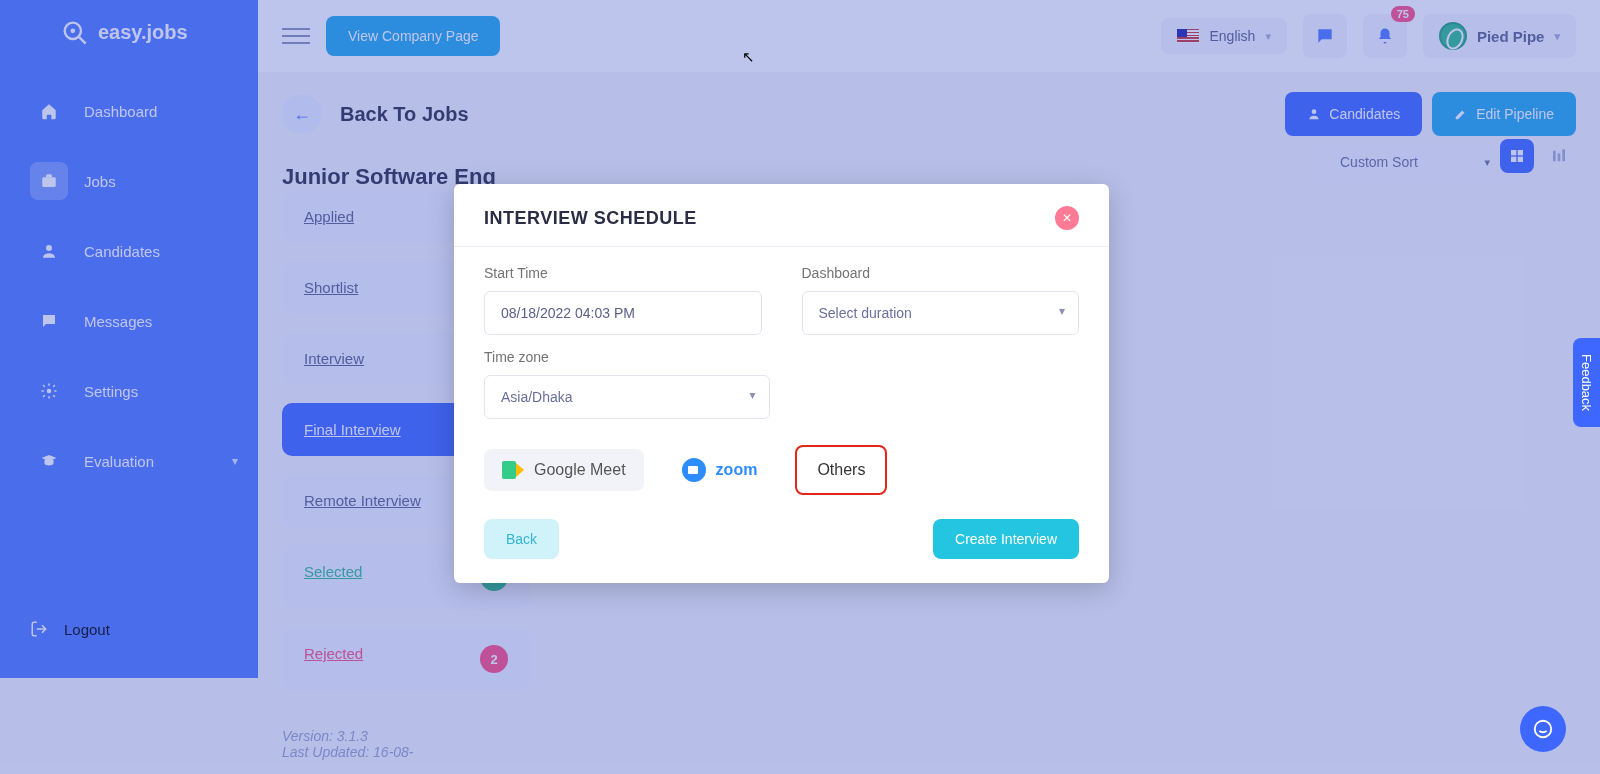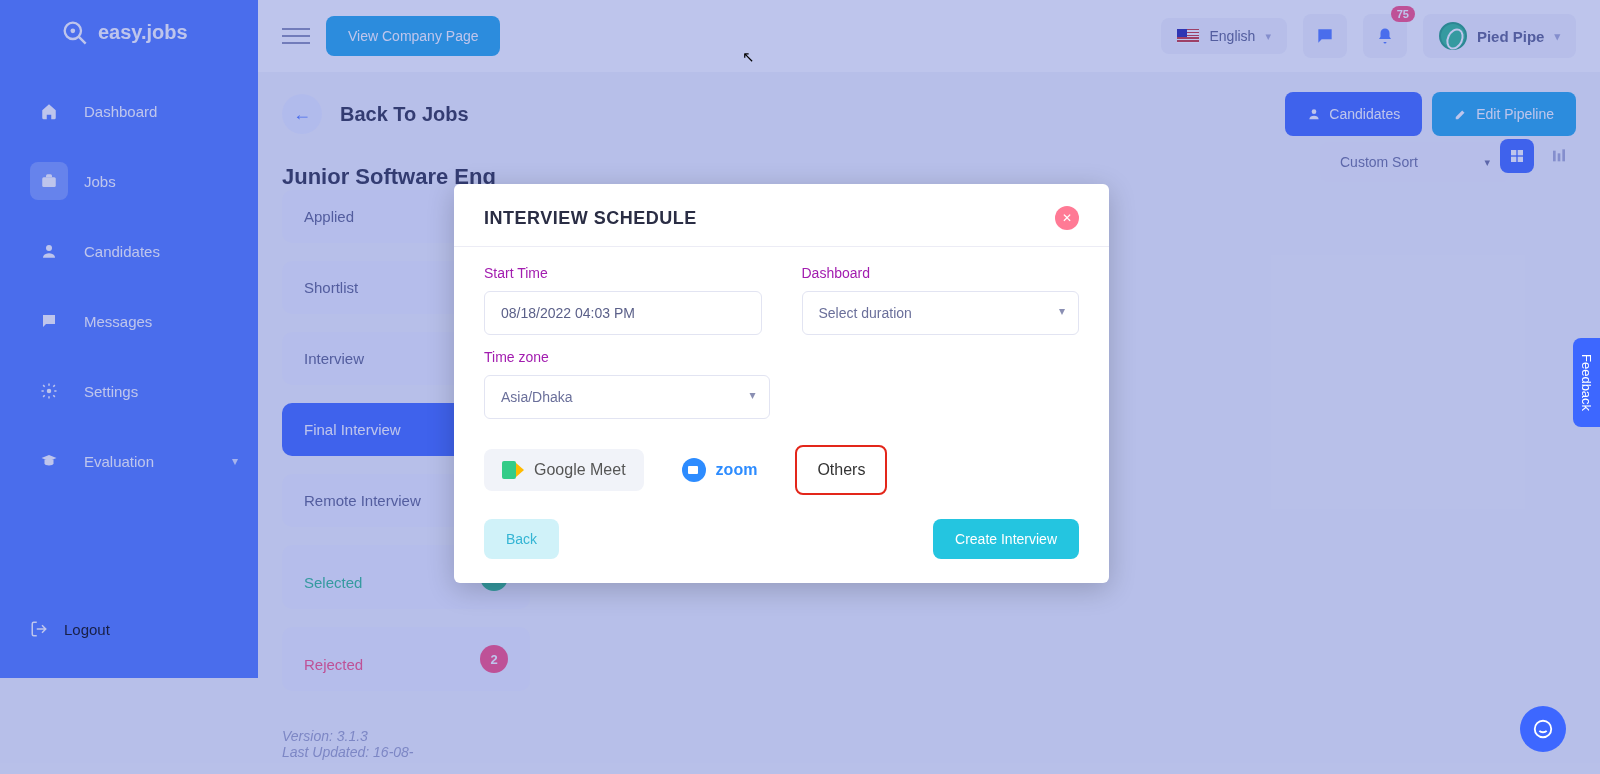--- a/index.html
+++ b/index.html
@@ -52,7 +52,7 @@
 .vbtn.ghost { color:#a7abcf; }
 
 .stages { position:absolute; left:24px; top:118px; width:248px; display:flex; flex-direction:column; gap:18px; }
-.stage { background:#f1f3fd; border-radius:10px; padding:18px 22px; font-size:15px; color:#5b6089; font-weight:500; display:flex; align-items:flex-end; justify-content:space-between; cursor:pointer; }
+.stage { background:#f1f3fd; border-radius:10px; padding:18px 22px; font-size:15px; color:#5b6089; font-weight:500; display:flex; align-items:flex-start; justify-content:space-between; cursor:pointer;text-decoration:underline; }
 .stage.active { background:#3d67ff; color:#fff; }
 .stage.selected-green { color:#2dbd8a; }
 .stage.rejected-red { color:#ff4d7d; }

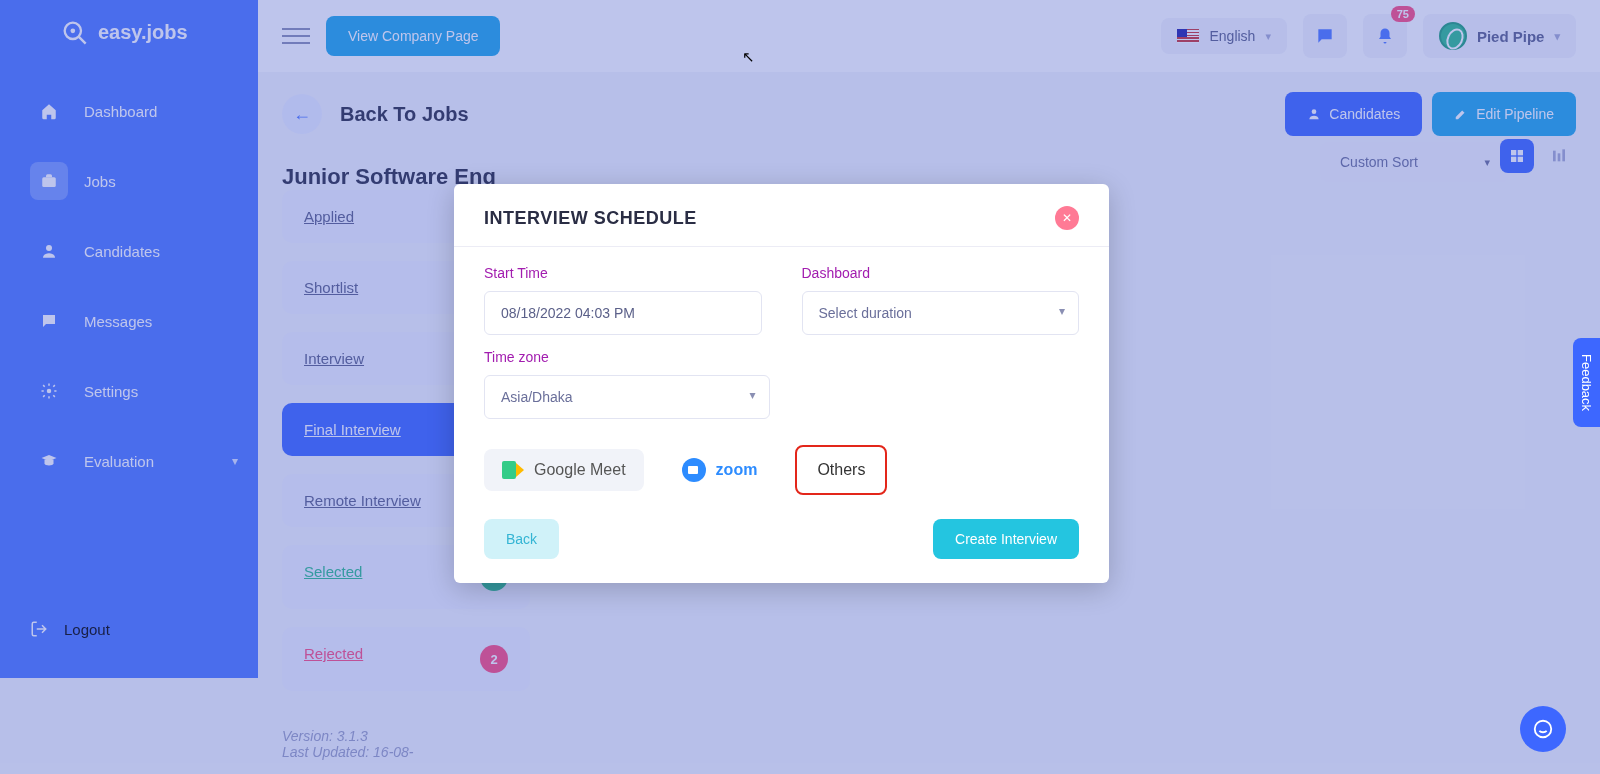--- a/index.html
+++ b/index.html
@@ -70,7 +70,7 @@
 .modal-body { padding:18px 30px 24px; }
 .row2 { display:flex; gap:40px; }
 .field { flex:1; }
-.lbl { font-size:14px; color:#a21caf; margin-bottom:10px; display:block; }
+.lbl { font-size:14px; color:#737373; margin-bottom:10px; display:block; }
 .inp, .sel { width:100%; border:1px solid #e2e4f2; border-radius:6px; padding:13px 16px; font-size:14px; color:#5b6089; background:#fff; }
 .sel { appearance:none; background:#fff; color:#6a6f9a; }
 .sel-wrap { position:relative; }

